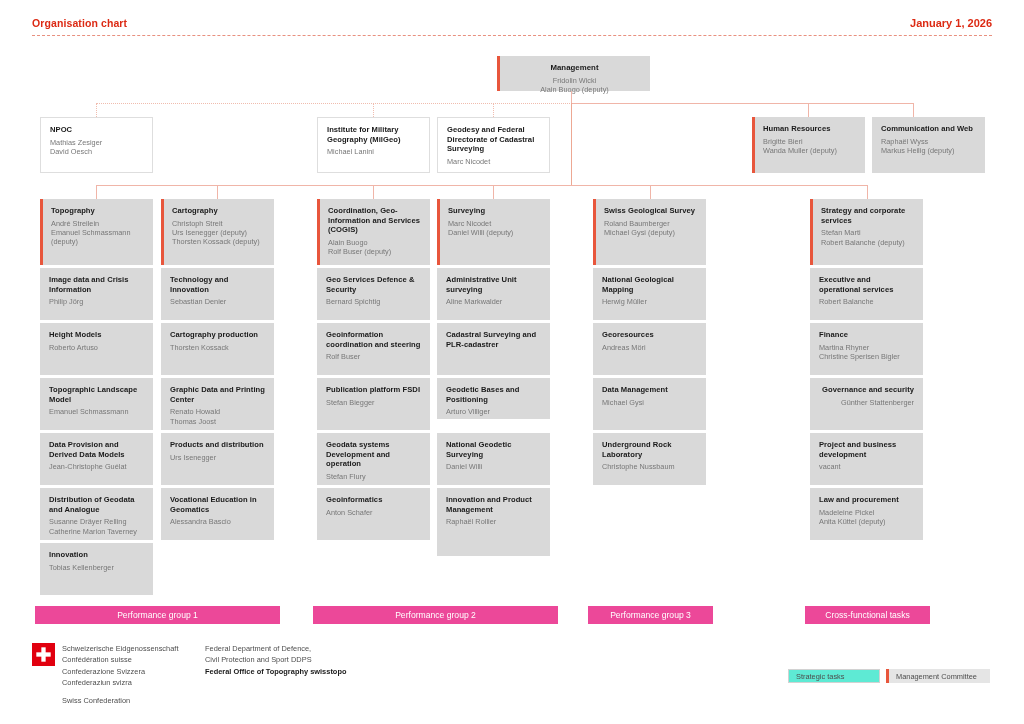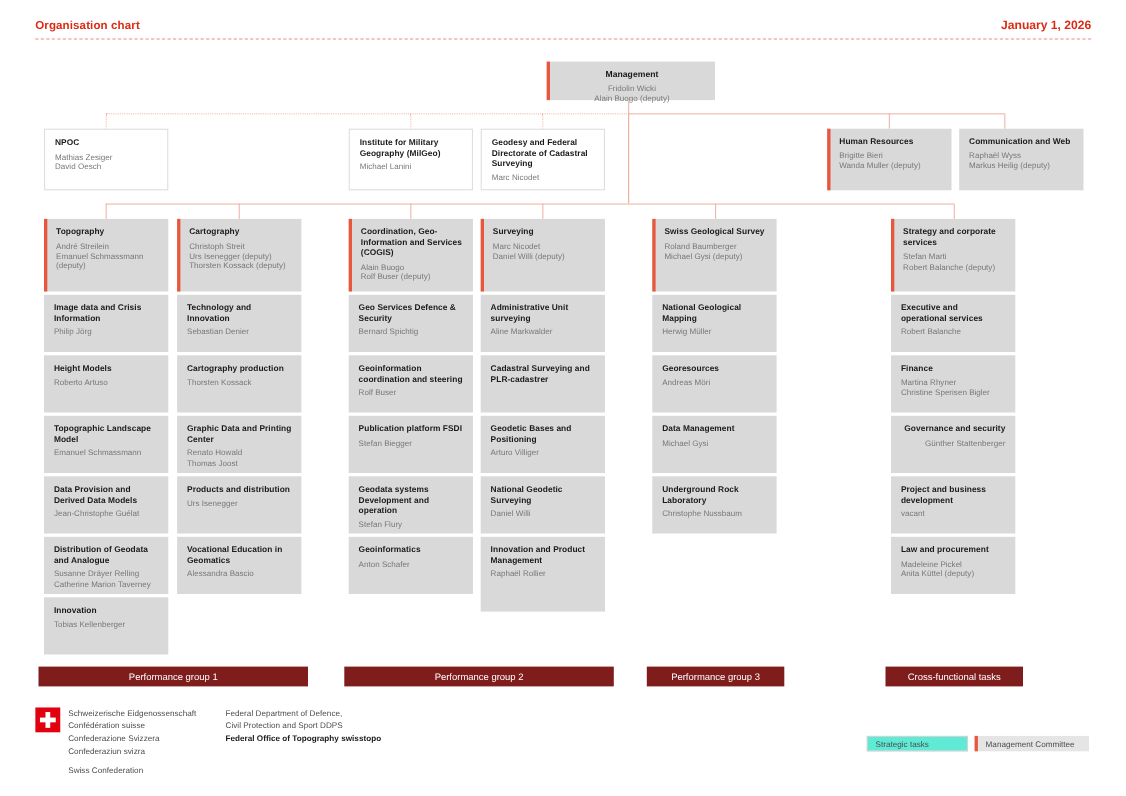--- a/index.html
+++ b/index.html
@@ -247,7 +247,7 @@
     <div class="t">Cadastral Surveying and PLR-cadastrer</div>
     <div class="p" style="white-space:pre-line;margin-top:36px;">Christoph Käser</div>
   </div>
-  <div class="box" style="left:437px; top:378px; width:113px; height:52px;">
+  <div class="box" style="left:437px; top:378px; width:113px; height:41px;">
     <div class="t">Geodetic Bases and Positioning</div>
     <div class="p" style="white-space:pre-line;">Arturo Villiger</div>
   </div>

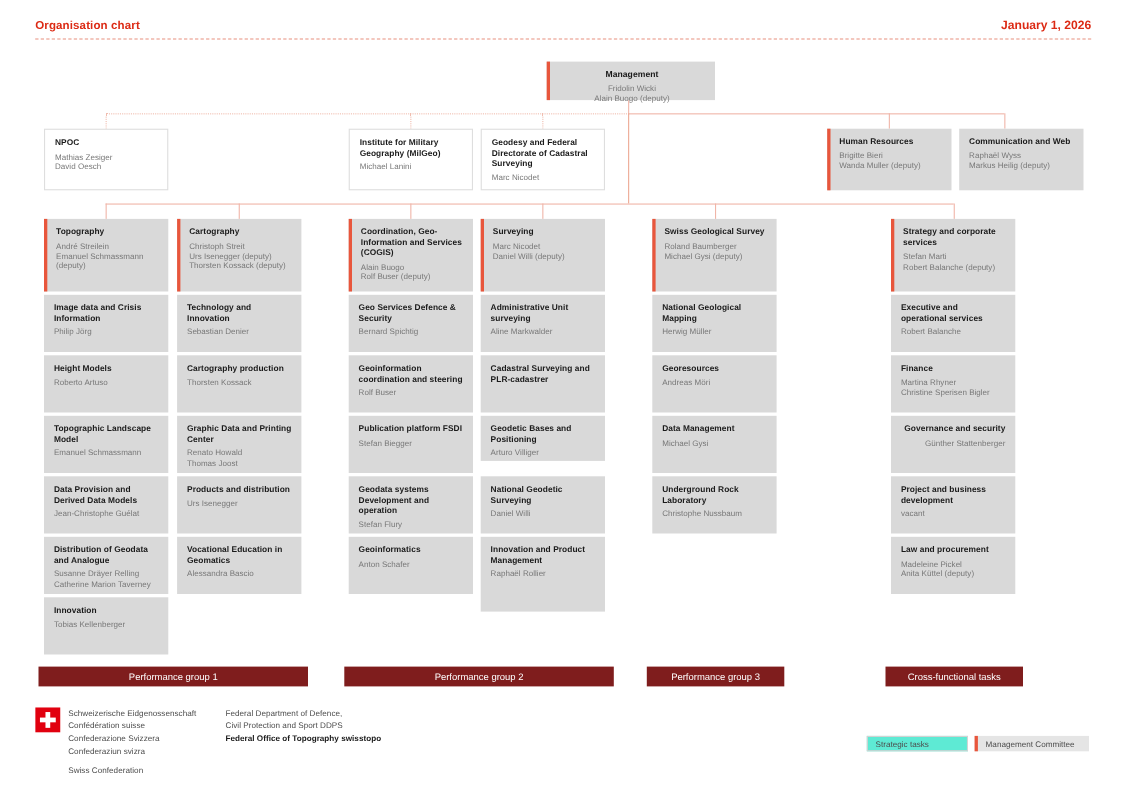--- a/index.html
+++ b/index.html
@@ -67,7 +67,7 @@
   .pg {
     position: absolute;
     height: 18px;
-    background: #7f1d1d;
+    background: #ec4899;
     color: #ffffff;
     font-size: 8.6px;
     display: flex; align-items: center; justify-content: center;

